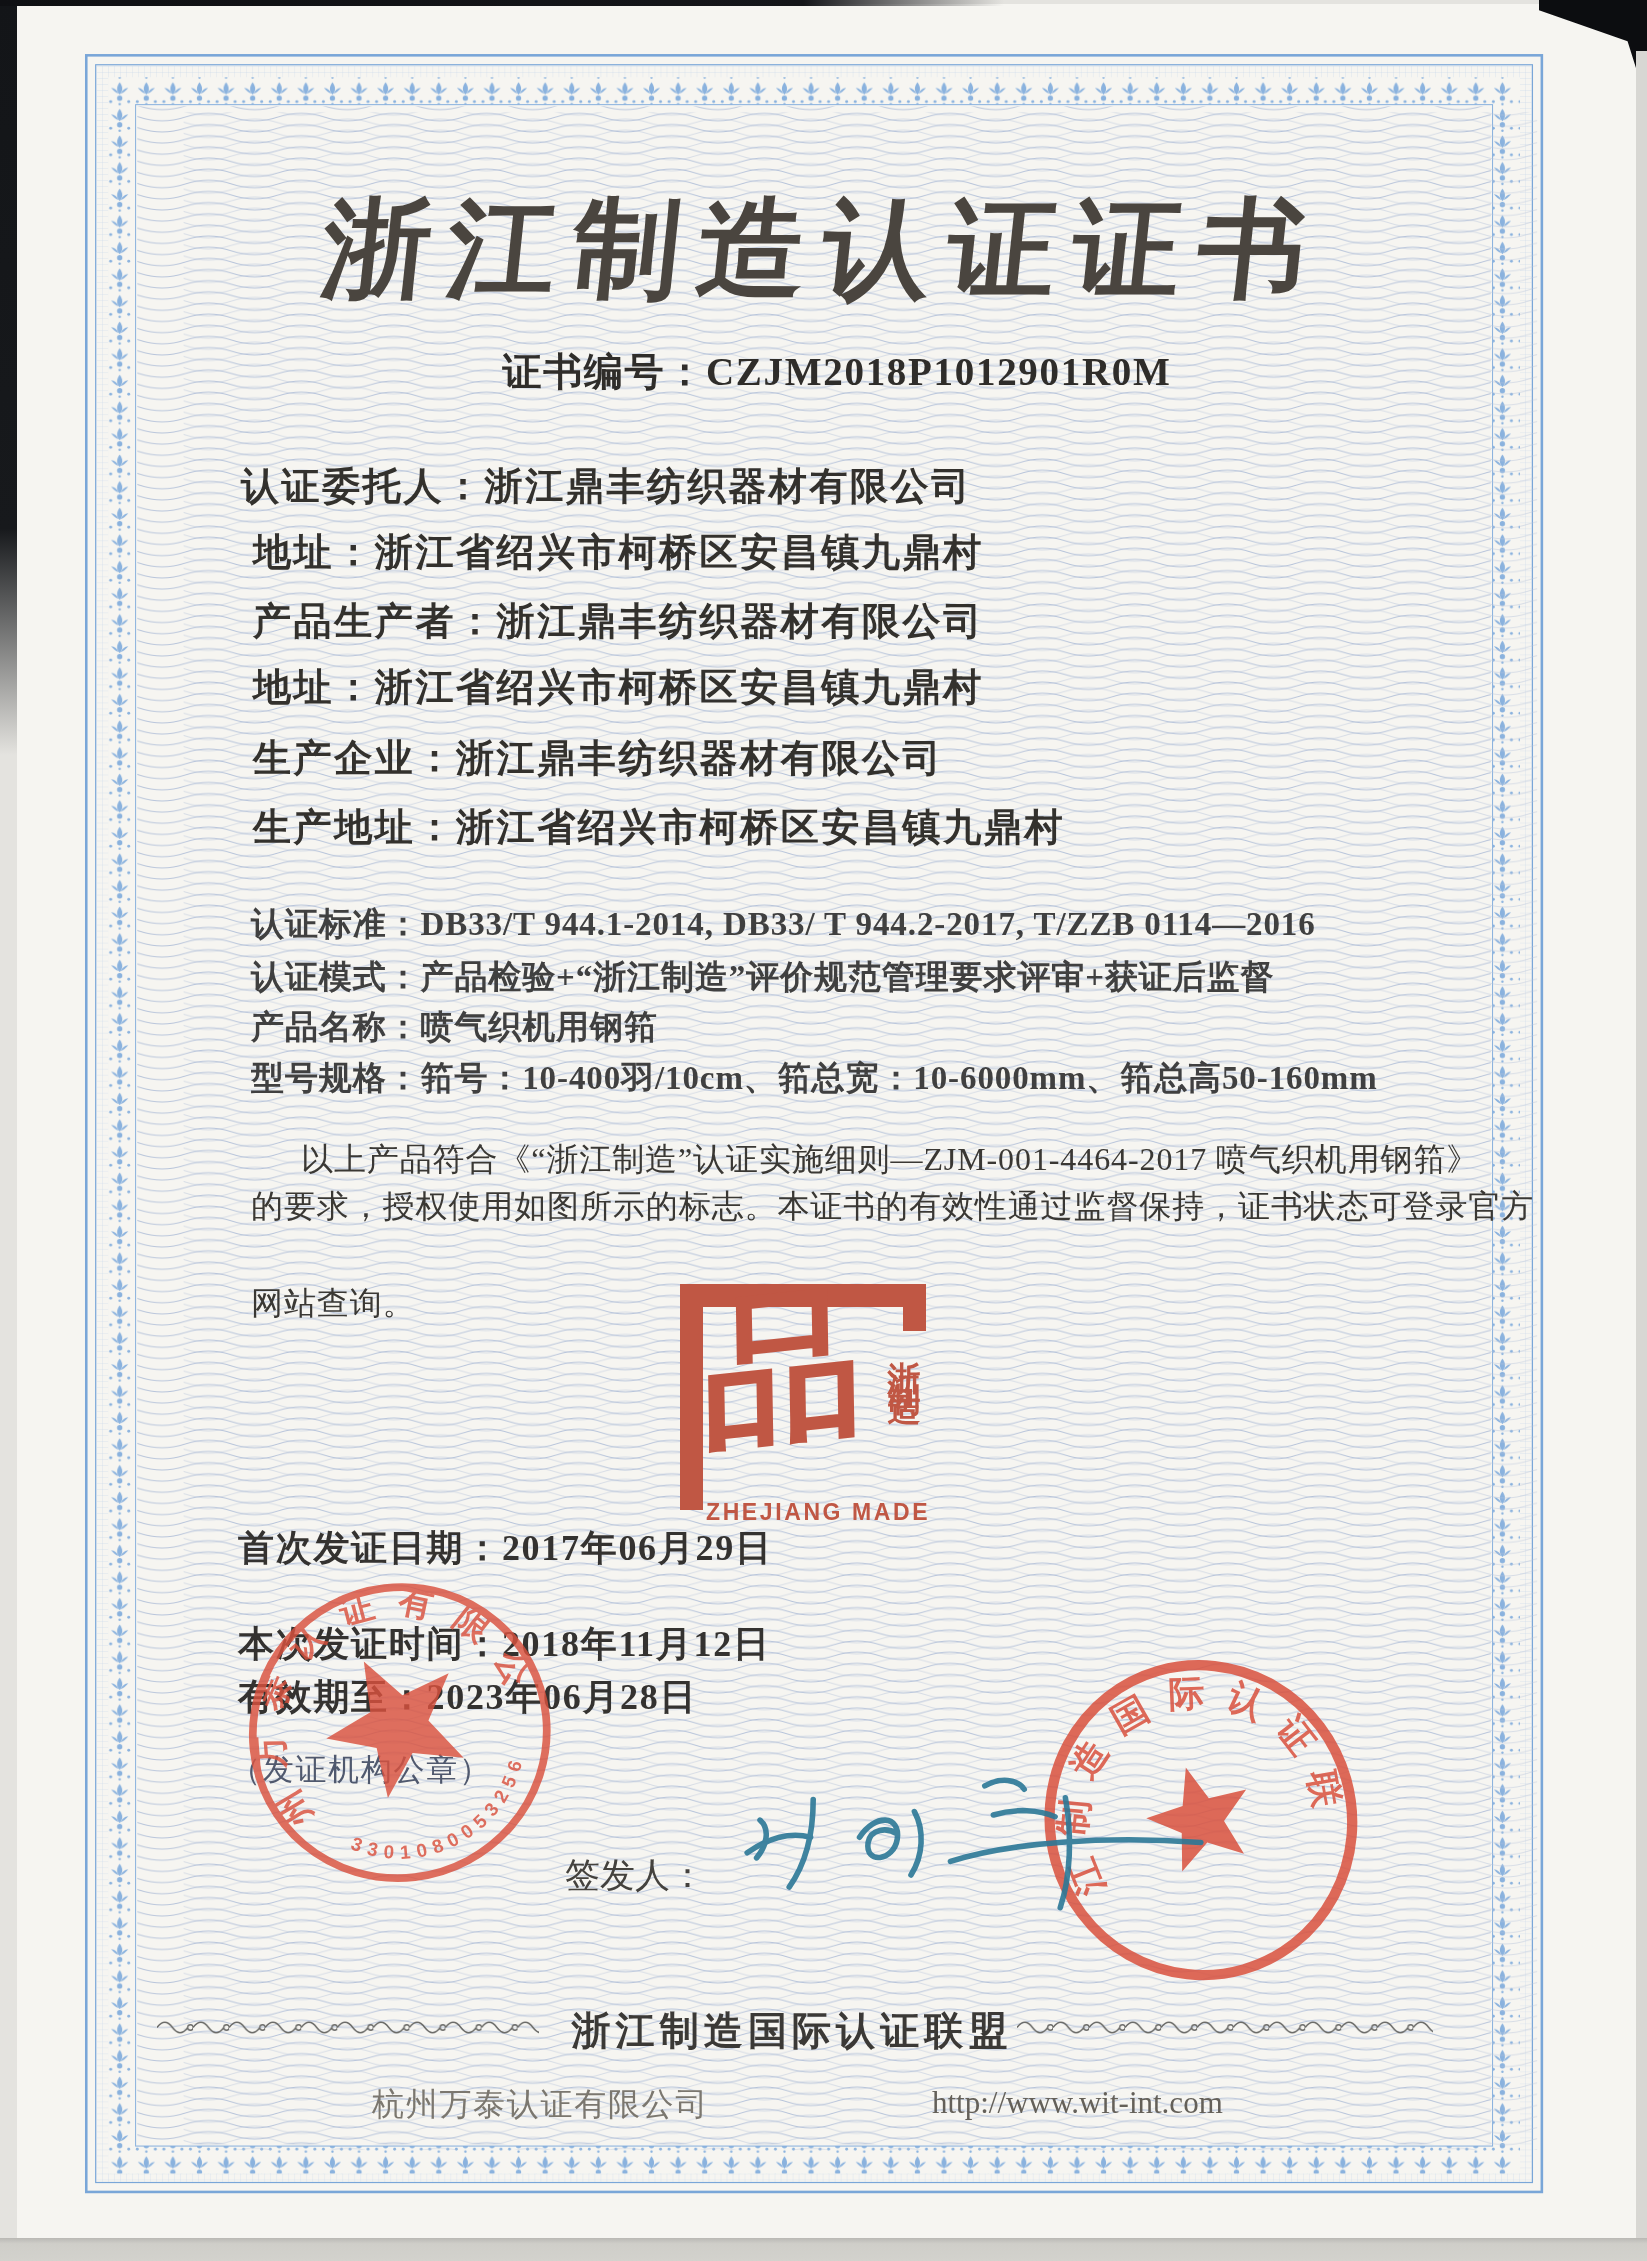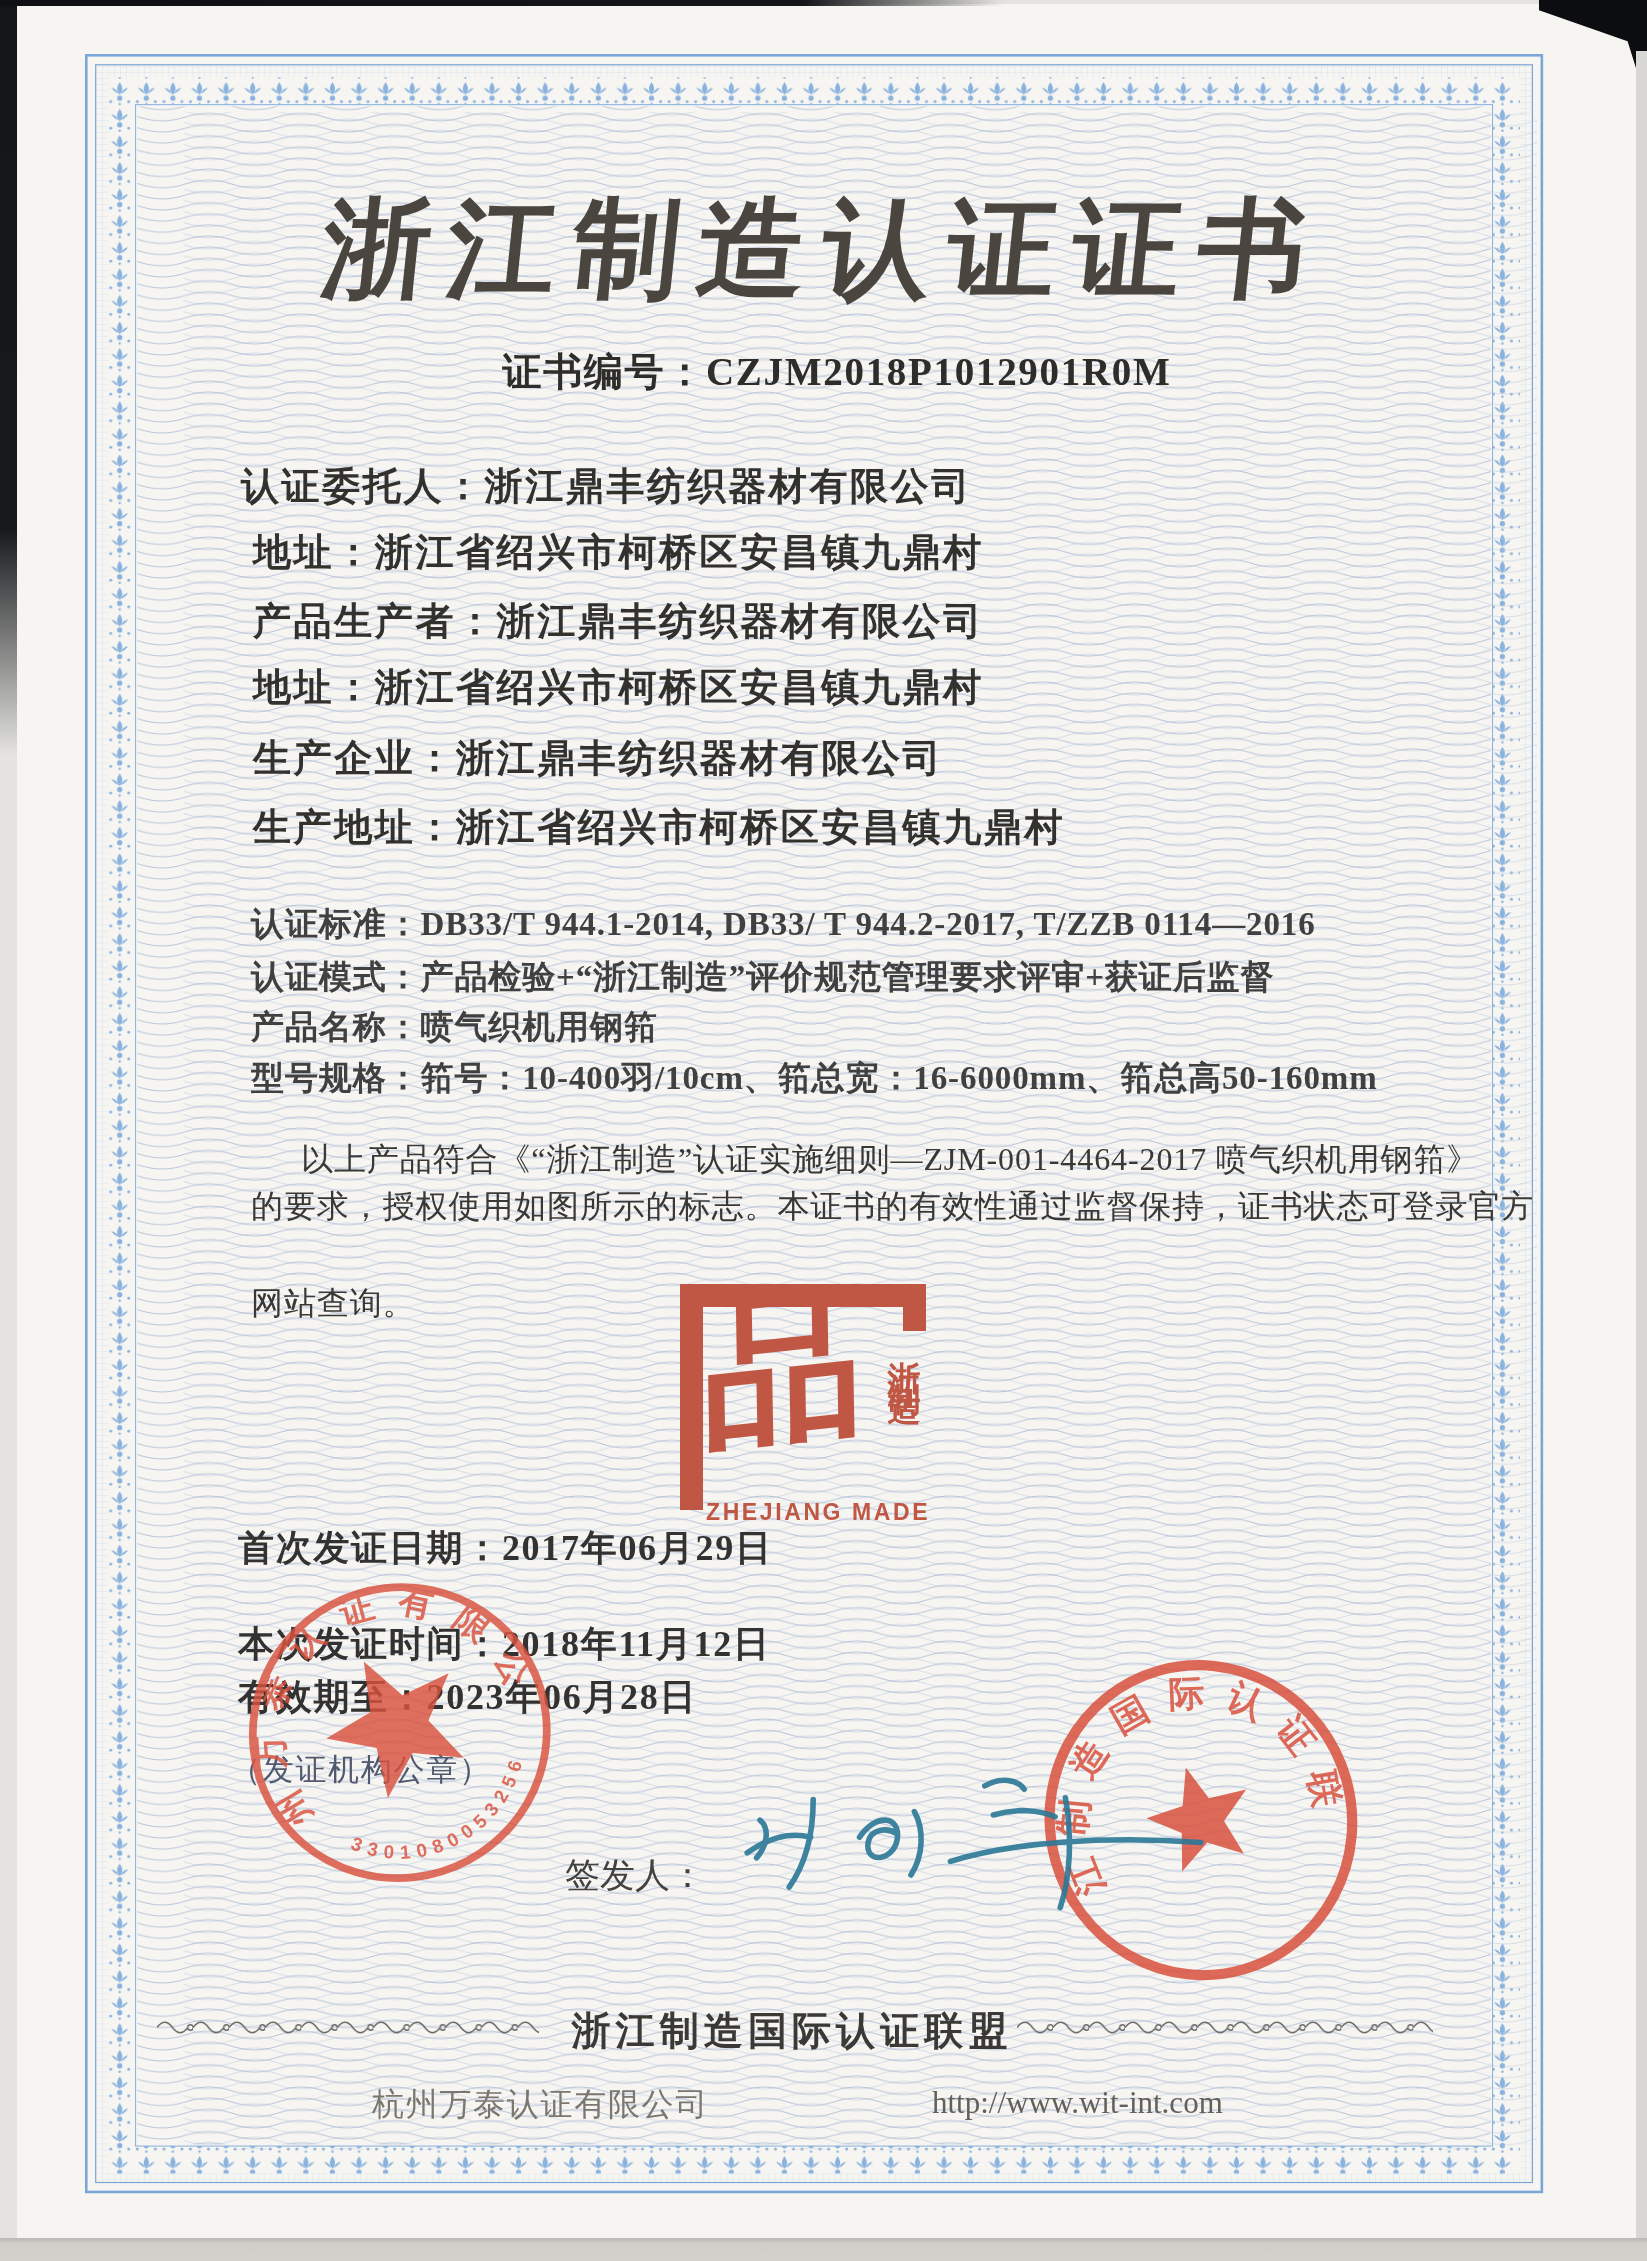--- a/index.html
+++ b/index.html
@@ -97,7 +97,7 @@
   <div class="abs sline" style="left:251px;top:902px;"><span>认证标准：</span><span>DB33/T 944.1-2014, DB33/ T 944.2-2017, T/ZZB 0114—2016</span></div>
   <div class="abs sline" style="left:251px;top:1005px;"><span>产品名称：</span><span>喷气织机用钢筘</span></div>
   <div class="abs sline" style="left:251px;top:955px;"><span>认证模式：</span><span>产品检验+“浙江制造”评价规范管理要求评审+获证后监督</span></div>
-  <div class="abs sline" style="left:251px;top:1056px;"><span>型号规格：</span><span>筘号：10-400羽/10cm、筘总宽：16-6000mm、筘总高50-160mm</span></div>
+  <div class="abs sline" style="left:251px;top:1056px;"><span>型号规格：</span><span>筘号：10-400羽/10cm、筘总宽：10-6000mm、筘总高50-160mm</span></div>
 
   <div class="abs pline" style="left:301px;top:1138px;">以上产品符合《“浙江制造”认证实施细则—ZJM-001-4464-2017 喷气织机用钢筘》</div>
   <div class="abs pline" style="left:251px;top:1185px;">的要求，授权使用如图所示的标志。本证书的有效性通过监督保持，证书状态可登录官方</div>

